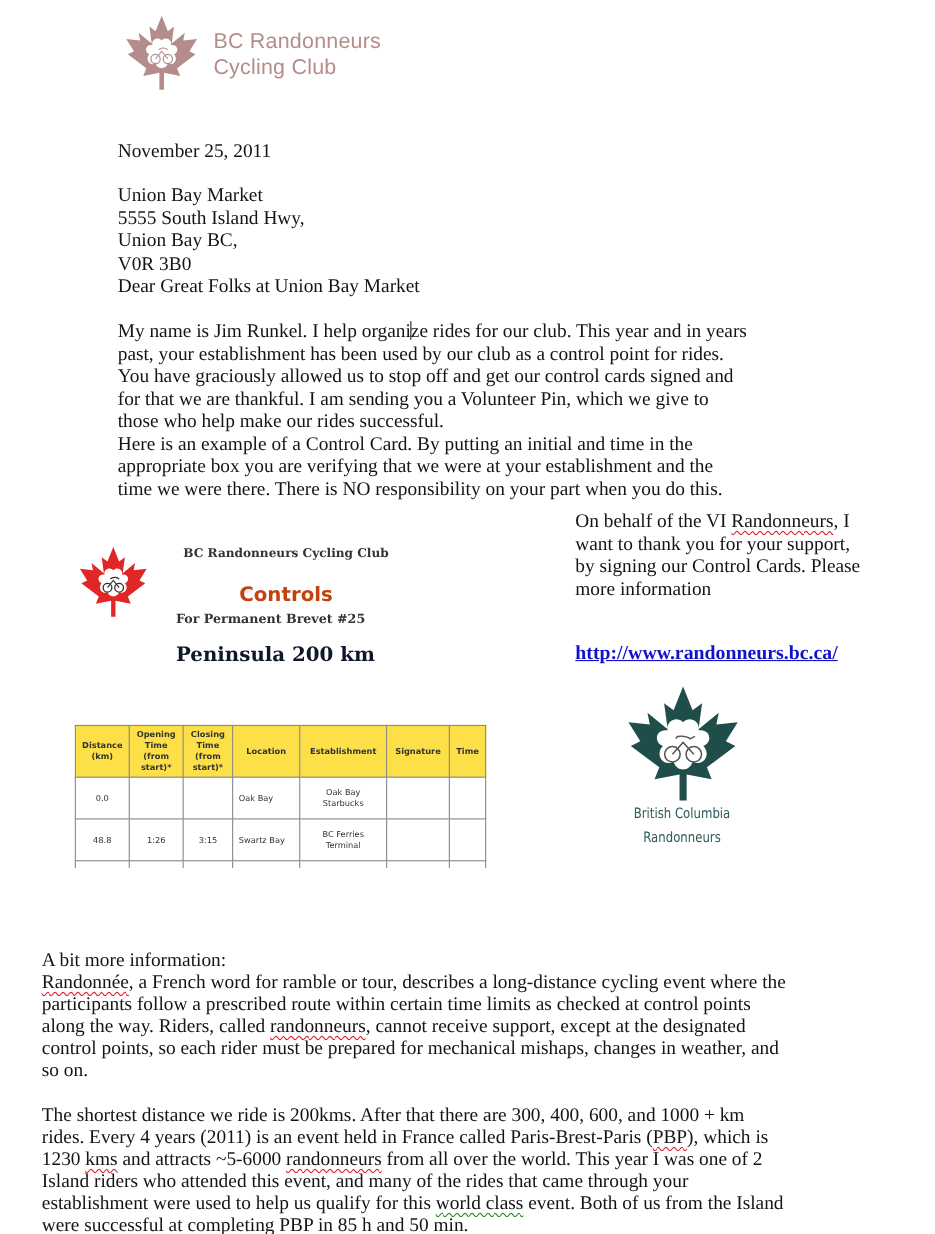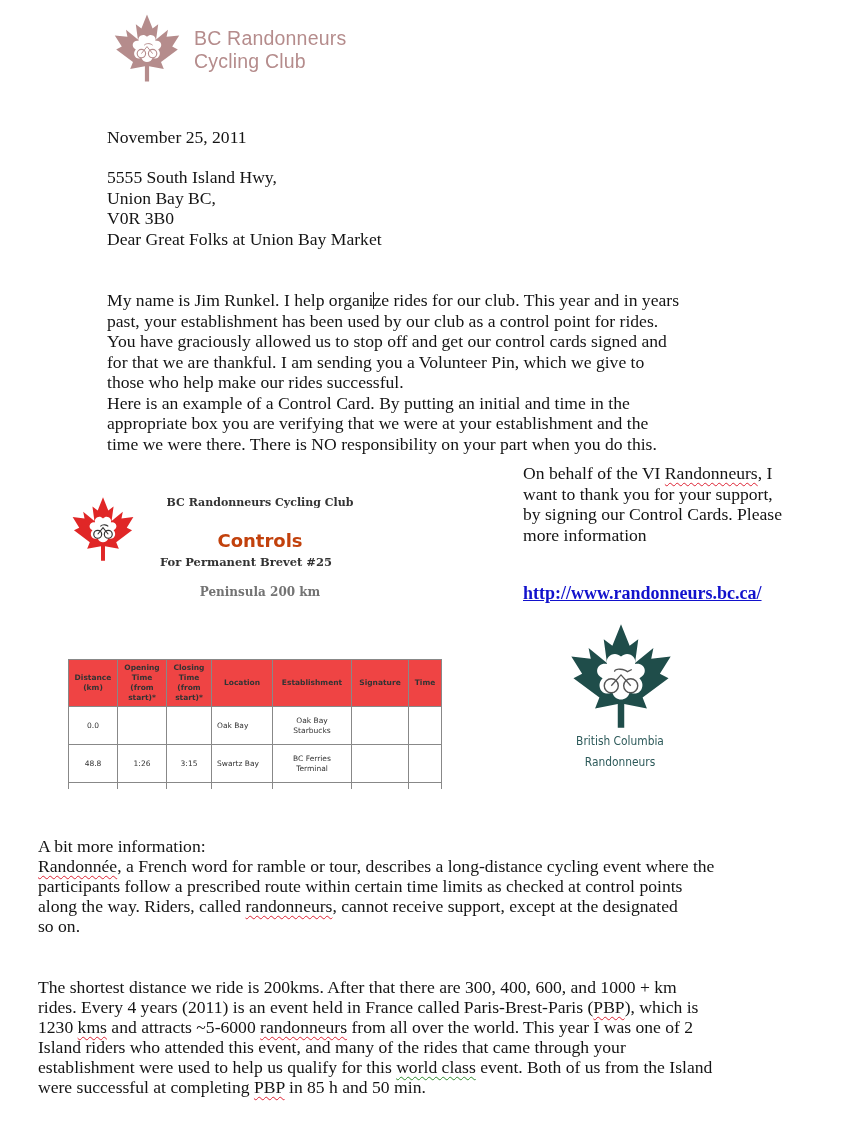--- a/index.html
+++ b/index.html
@@ -78,6 +78,7 @@
 
 <div class="abs letter date">November 25, 2011</div>
 <div class="abs letter addr">
+  <div>Union Bay Market</div>
   <div>5555 South Island Hwy,</div>
   <div>Union Bay BC,</div>
   <div>V0R 3B0</div>

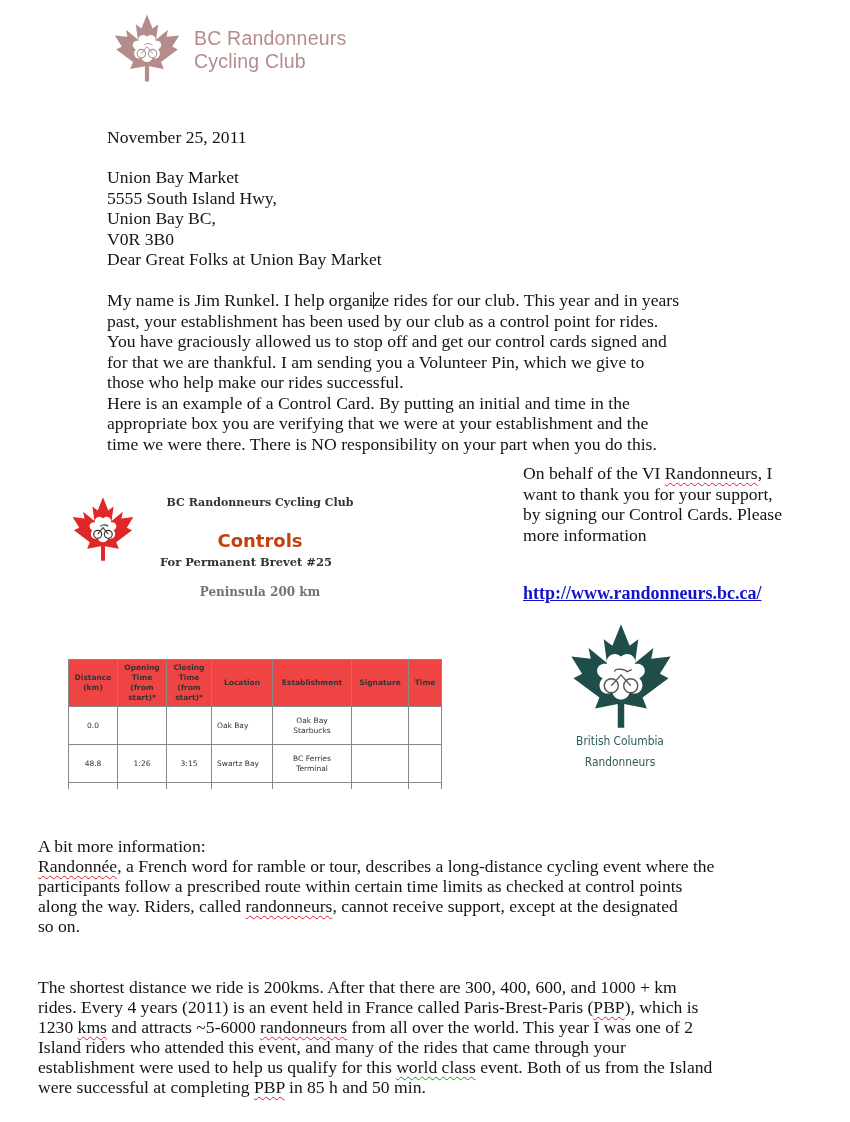--- a/index.html
+++ b/index.html
@@ -33,7 +33,7 @@
   .card-club { left: 160px; top: 496px; width: 200px; text-align: center; font-family: "DejaVu Serif", serif; font-weight: bold; font-size: 11px; color: #333; }
   .card-title { left: 160px; top: 530px; width: 200px; text-align: center; font-family: "DejaVu Sans", sans-serif; font-weight: bold; font-size: 18px; color: #c2410c; }
   .card-sub { left: 160px; top: 555px; width: 200px; text-align: left; font-family: "DejaVu Serif", serif; font-weight: bold; font-size: 11.5px; color: #333; }
-  .card-route { left: 160px; top: 585px; width: 200px; text-align: center; font-family: "DejaVu Serif", serif; font-weight: bold; font-size: 12px; color: #737373; }
+  .card-route { left: 160px; top: 585px; width: 200px; font-family: "DejaVu Serif", serif; font-weight: bold; font-size: 18px; color: #0f172a; }
 
   .ctable { left: 68px; top: 659px; border-collapse: collapse; font-family: "DejaVu Sans", sans-serif; font-size: 7.5px; color: #333; }
   .ctable th, .ctable td { border: 1px solid #888; text-align: center; padding: 0 2px; }

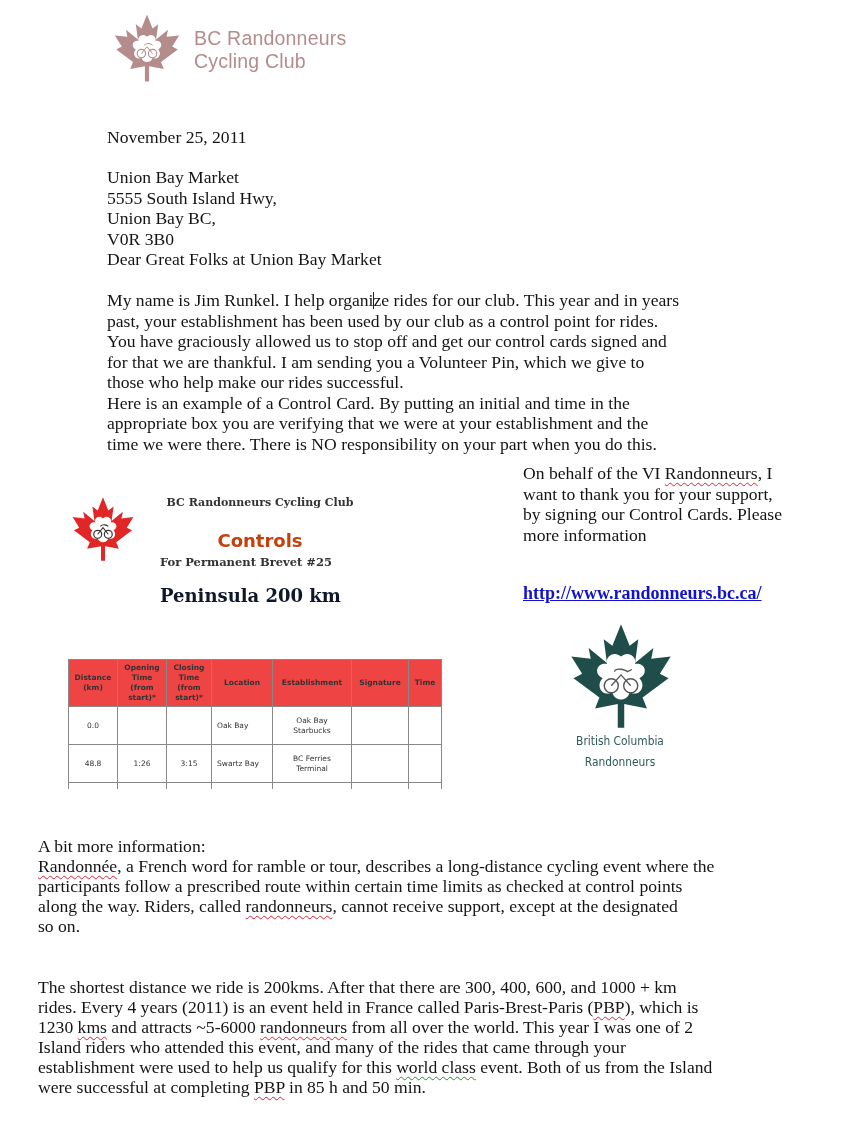--- a/index.html
+++ b/index.html
@@ -37,7 +37,7 @@
 
   .ctable { left: 68px; top: 659px; border-collapse: collapse; font-family: "DejaVu Sans", sans-serif; font-size: 7.5px; color: #333; }
   .ctable th, .ctable td { border: 1px solid #888; text-align: center; padding: 0 2px; }
-  .ctable th { background: #ef4444; font-weight: bold; height: 46px; line-height: 10px; }
+  .ctable th { background: #fde047; font-weight: bold; height: 46px; line-height: 10px; }
   .ctable td { height: 37px; line-height: 10px; }
   .ctable td.left { text-align: left; padding-left: 5px; }
   .ctable tr.partial td { height: 6px; border-bottom: none; }

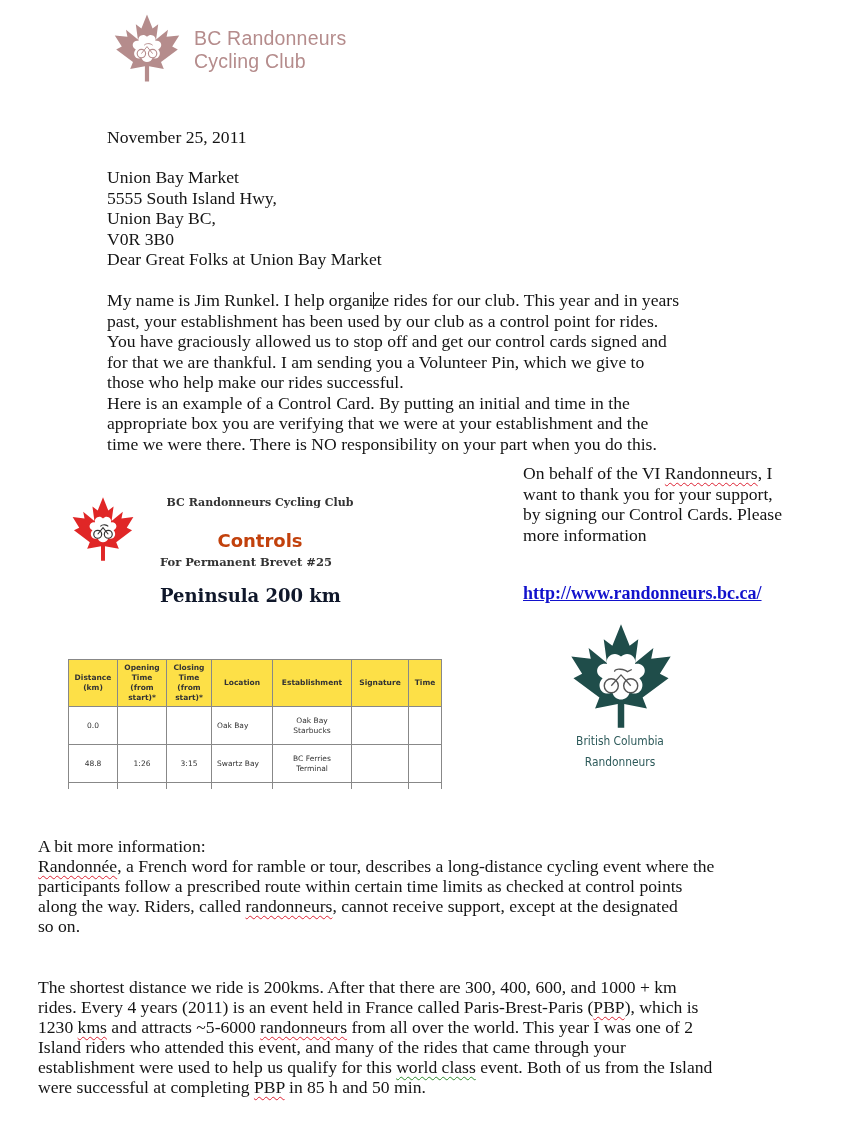--- a/index.html
+++ b/index.html
@@ -57,7 +57,7 @@
   .more { left: 38px; top: 836px; width: 790px; }
   .more div, .more2 div { white-space: nowrap; }
   .more2 { left: 38px; top: 977px; width: 790px; }
-  .letter2 { font-family: "Liberation Serif", serif; font-size: 17.6px; line-height: 20px; color: #141414; }
+  .letter2 { font-family: "Liberation Serif", serif; font-size: 17.6px; line-height: 20px; color: #141414; margin-top: 26px; }
 </style>
 </head>
 <body>

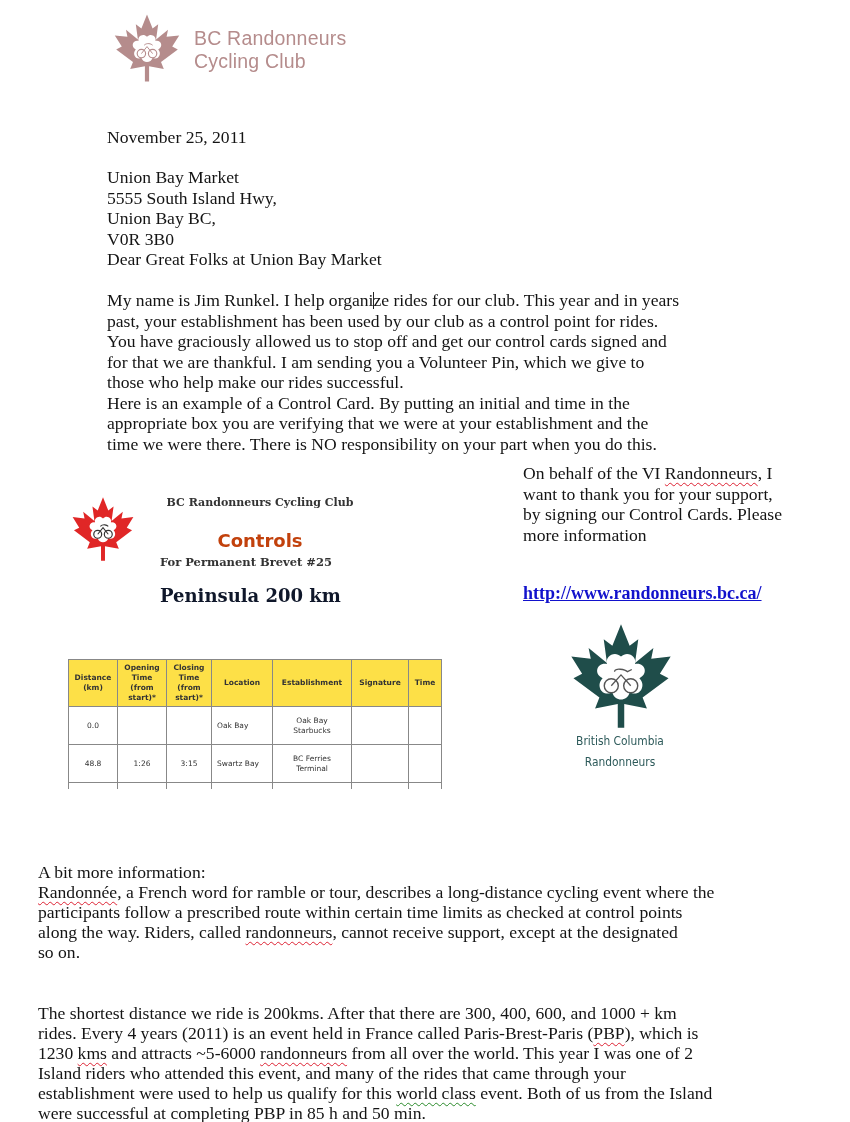--- a/index.html
+++ b/index.html
@@ -180,6 +180,7 @@
   <div><span class="squig">Randonnée</span><span>, a French word for ramble or tour, describes a long-distance cycling event where the</span></div>
   <div>participants follow a prescribed route within certain time limits as checked at control points</div>
   <div><span>along the way. Riders, called </span><span class="squig">randonneurs</span><span>, cannot receive support, except at the designated</span></div>
+  <div>control points, so each rider must be prepared for mechanical mishaps, changes in weather, and</div>
   <div>so on.</div>
 </div>
 

